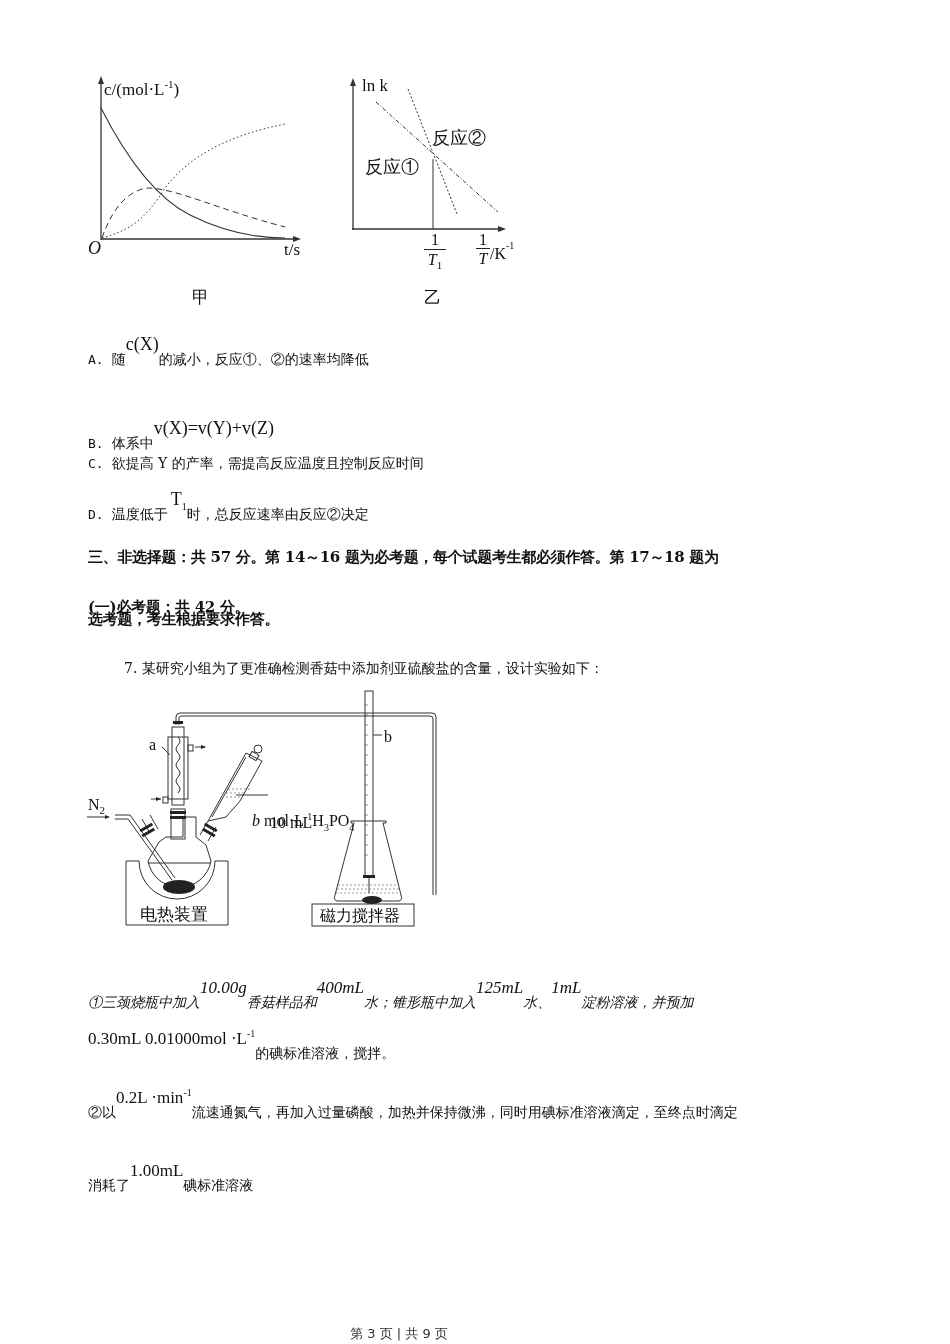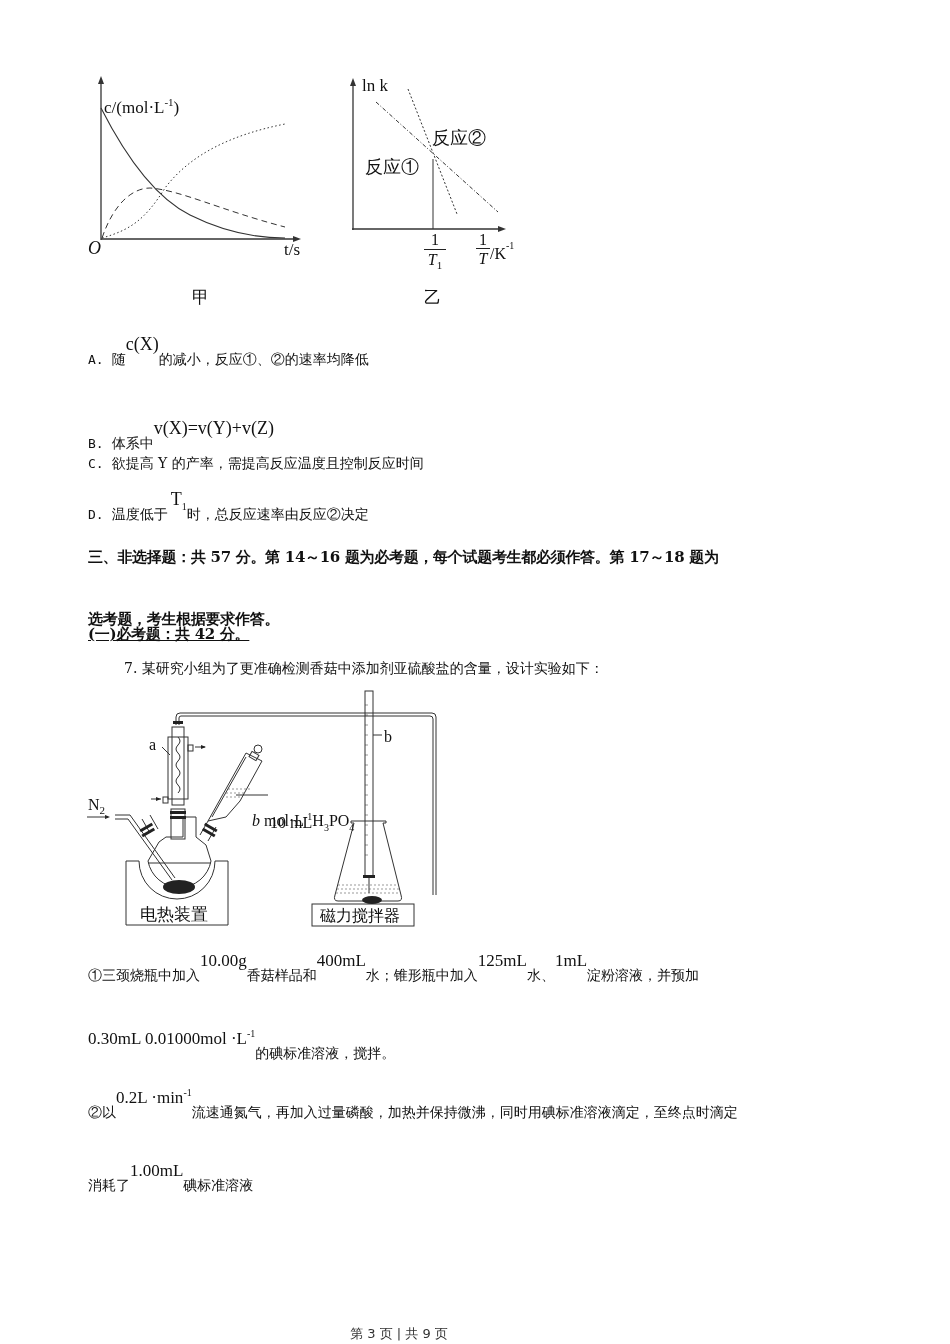--- a/index.html
+++ b/index.html
@@ -32,7 +32,7 @@
 
   <path d="M22,168 C50,160 65,150 85,118 C110,85 150,65 205,54" fill="none" stroke="#333" stroke-width="1" stroke-dasharray="1.5,2.5"></path>
 </svg>
-<div class="abs serif" style="left:104px;top:78px;font-size:17px;white-space:nowrap;margin-top:18px;">
+<div class="abs serif" style="left:104px;top:78px;font-size:17px;white-space:nowrap;">
   <i style="font-style:normal;">c/(mol·L</i><sup style="font-size:11px;">-1</sup><span>)</span>
 </div>
 <div class="abs serif" style="left:88px;top:238px;font-size:18px;font-style:italic;">O</div>

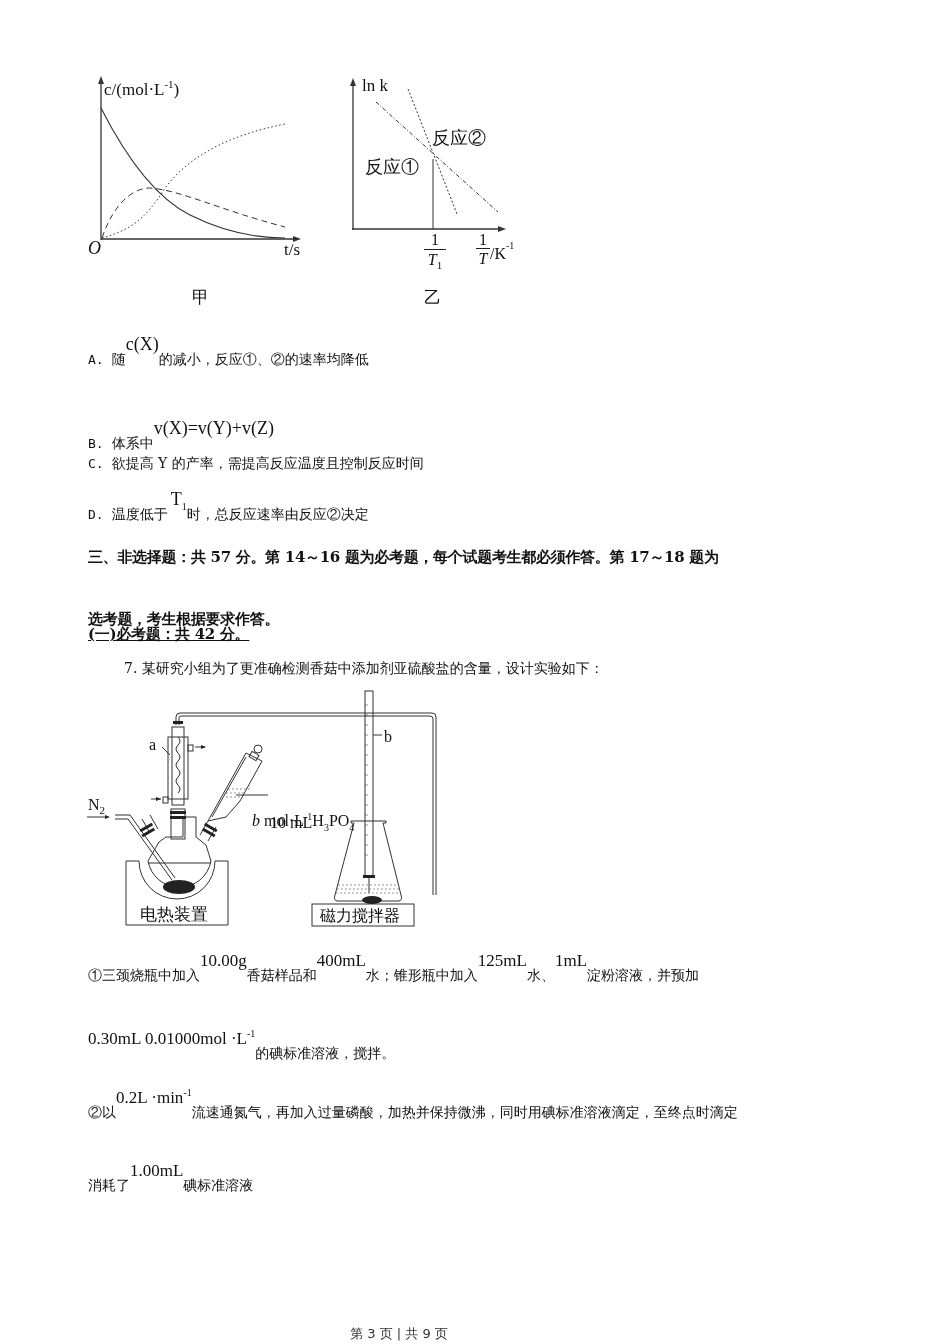--- a/index.html
+++ b/index.html
@@ -83,7 +83,7 @@
 
 <div class="abs heading" style="top:548px;">三、非选择题：共 57 分。第 14～16 题为必考题，每个试题考生都必须作答。第 17～18 题为</div>
 <div class="abs heading" style="top:586px;margin-top:24px;">选考题，考生根据要求作答。</div>
-<div class="abs heading" style="top:625px;text-decoration:underline;">(一)必考题：共 42 分。</div>
+<div class="abs heading" style="top:598px;">(一)必考题：共 42 分。</div>
 
 <div class="abs q-text" style="top:660px;margin-left:36px;">7. 某研究小组为了更准确检测香菇中添加剂亚硫酸盐的含量，设计实验如下：</div>
 

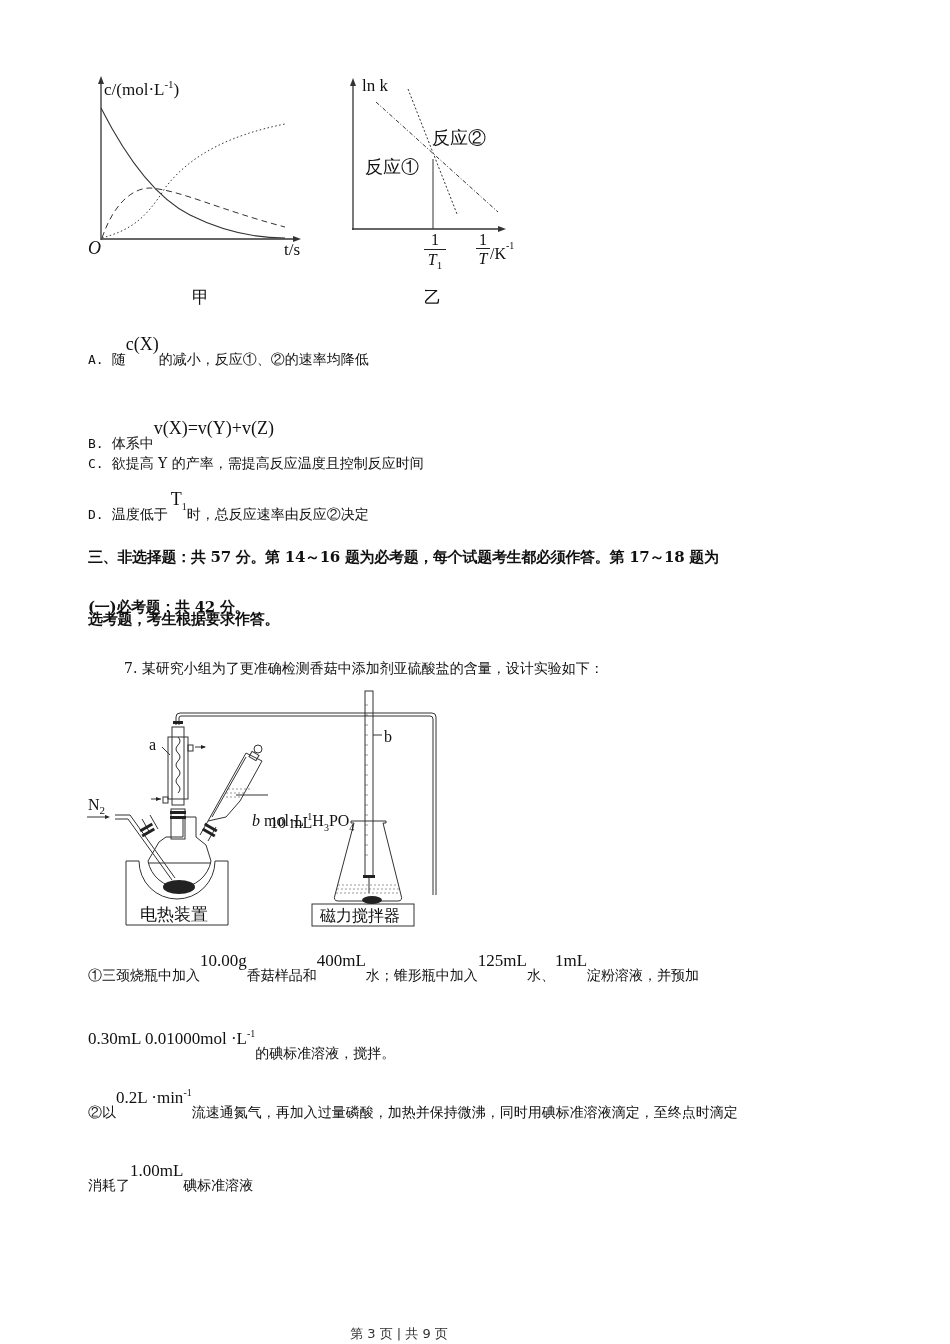--- a/index.html
+++ b/index.html
@@ -194,7 +194,7 @@
 <div class="abs" style="left:140px;top:903px;font-size:17px;">电热装置</div>
 <div class="abs" style="left:320px;top:906px;font-size:16px;">磁力搅拌器</div>
 
-<div class="abs q-text" style="top:965px;">
+<div class="abs q-text" style="top:992px;font-style:italic;">
   <span>①三颈烧瓶中加入</span><span class="mval">10.00g</span><span>香菇样品和</span><span class="mval">400mL</span><span>水；锥形瓶中加入</span><span class="mval">125mL</span><span>水、</span><span class="mval">1mL</span><span>淀粉溶液，并预加</span>
 </div>
 <div class="abs q-text" style="top:1042px;">

